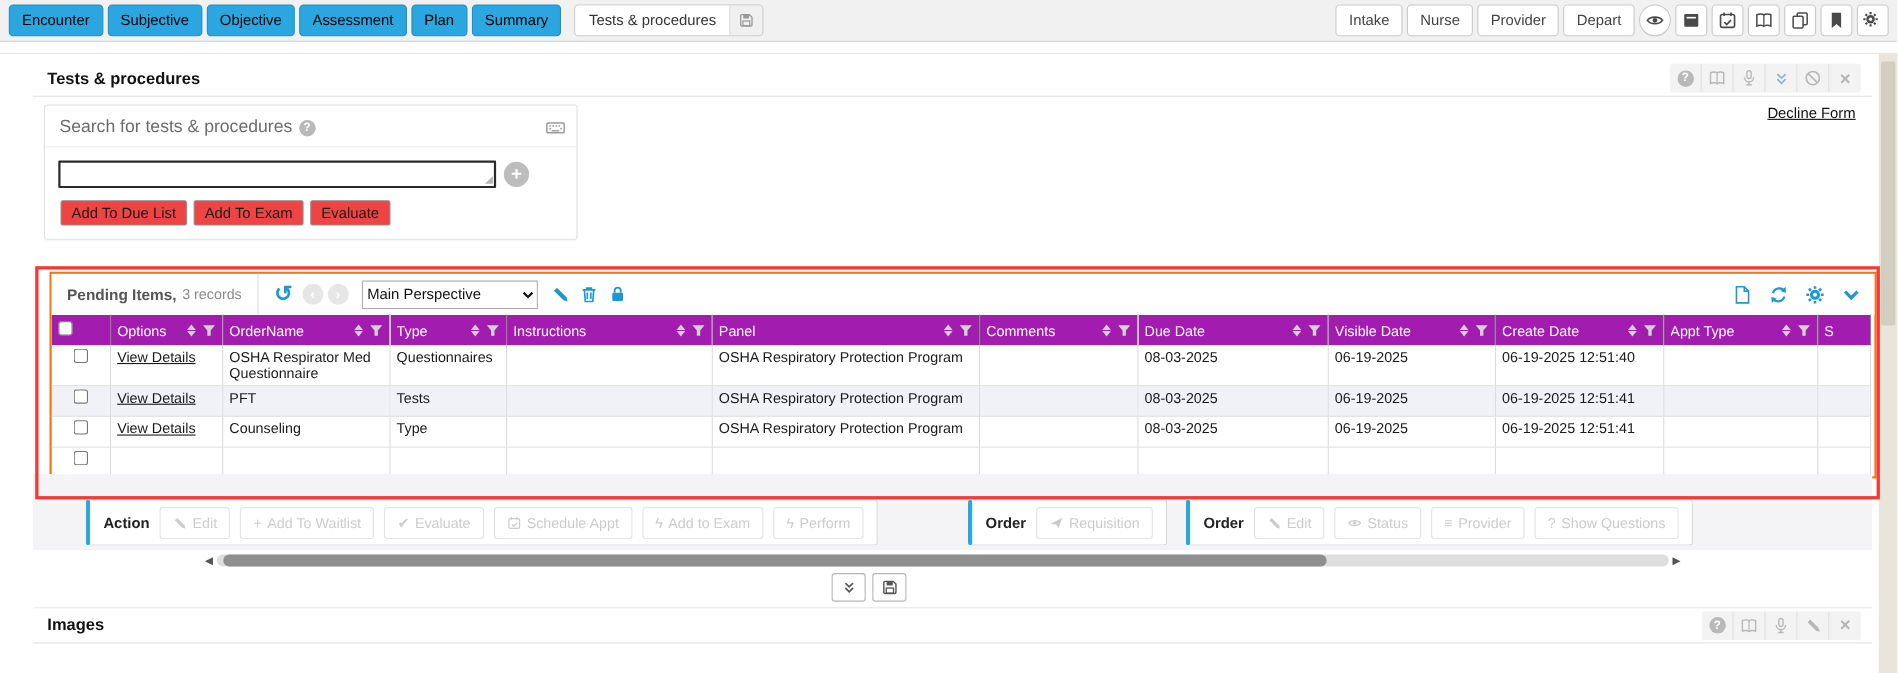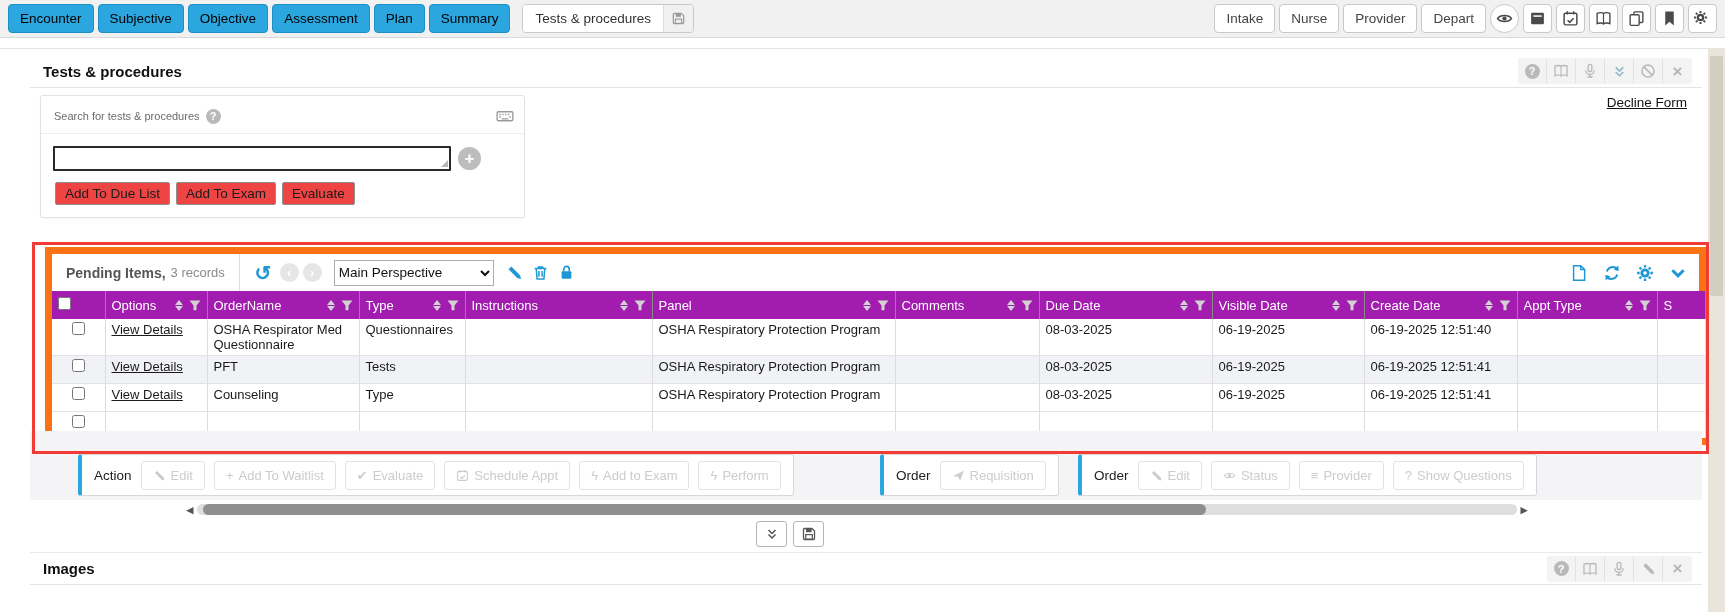--- a/index.html
+++ b/index.html
@@ -55,7 +55,7 @@
     background:#fff; border:1px solid #e2e2e2; border-radius:3px; box-shadow:0 1px 2px rgba(0,0,0,.04); }
   .search-label-row { display:flex; align-items:center; padding:11px 10px 8px 13px;
     border-bottom:1px solid #eee; }
-  .search-label { color:#6b6b6b; font-size:11px; }
+  .search-label { color:#6b6b6b; font-size:16px; }
   .search-help { width:15px; height:15px; border-radius:50%; background:#b9b9b9; color:#fff;
     font-size:11px; font-weight:bold; display:flex; align-items:center; justify-content:center; margin-left:6px; }
   .search-kbd { margin-left:auto; color:#9a9a9a; cursor:pointer; display:flex; }

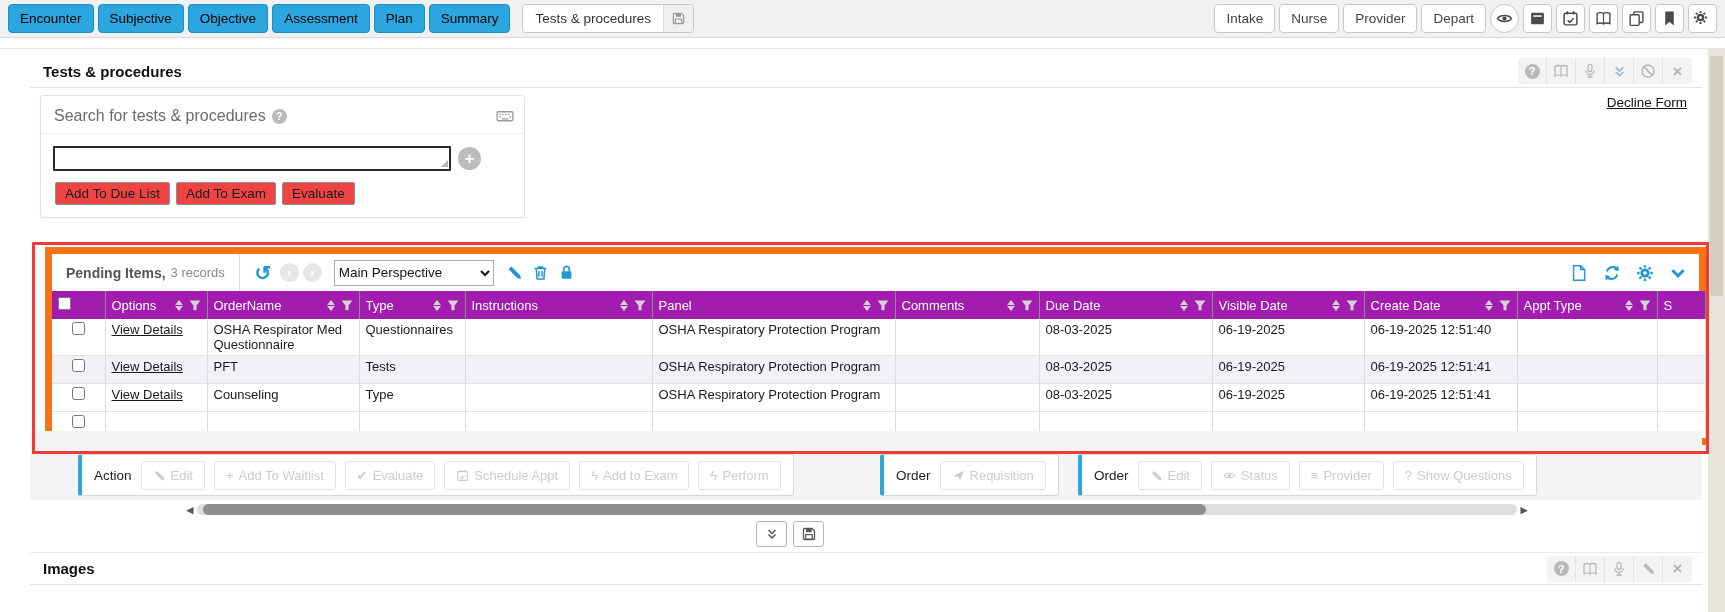--- a/index.html
+++ b/index.html
@@ -73,7 +73,7 @@
 
   
   .pending-wrap { position:absolute; left:45px; top:247px; width:1661px;
-    border:7px solid #f97316; background:#fff; }
+    border:2px solid #f97316; background:#fff; }
   .grid-toolbar { height:37px; display:flex; align-items:center; background:#fff; }
   .gt-title-box { display:flex; align-items:baseline; gap:5px; padding:0 14px;
     border-right:1px solid #ddd; height:100%; align-items:center; min-width:182px; }

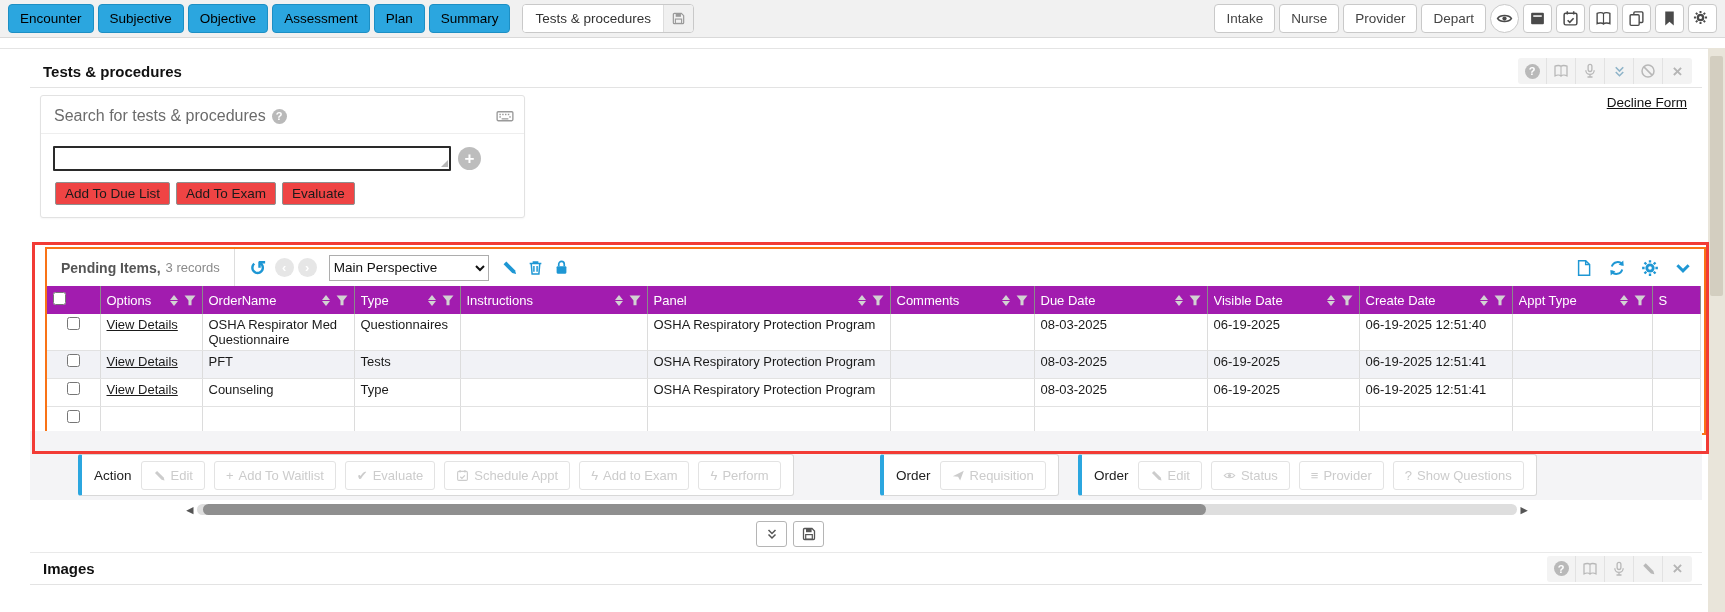--- a/index.html
+++ b/index.html
@@ -117,7 +117,7 @@
     border:1px solid #d8d8d8; border-left:4px solid #2ba6df; border-radius:3px;
     display:flex; align-items:center; gap:9px; padding:0 12px; }
   .g1 { left:48px; } .g2 { left:850px; } .g3 { left:1048px; }
-  .act-label { font-size:13.5px; color:#222; }
+  .act-label { font-size:13.5px; color:#222;font-weight:bold; }
   .act-btn { background:#fff; border:1px solid #e3e3e3; border-radius:3px; color:#cccccc;
     font-size:13px; padding:6px 11px; display:flex; align-items:center; gap:5px; cursor:default;justify-content:flex-end; }
   .act-btn .glyph { font-size:13px; line-height:1; }

